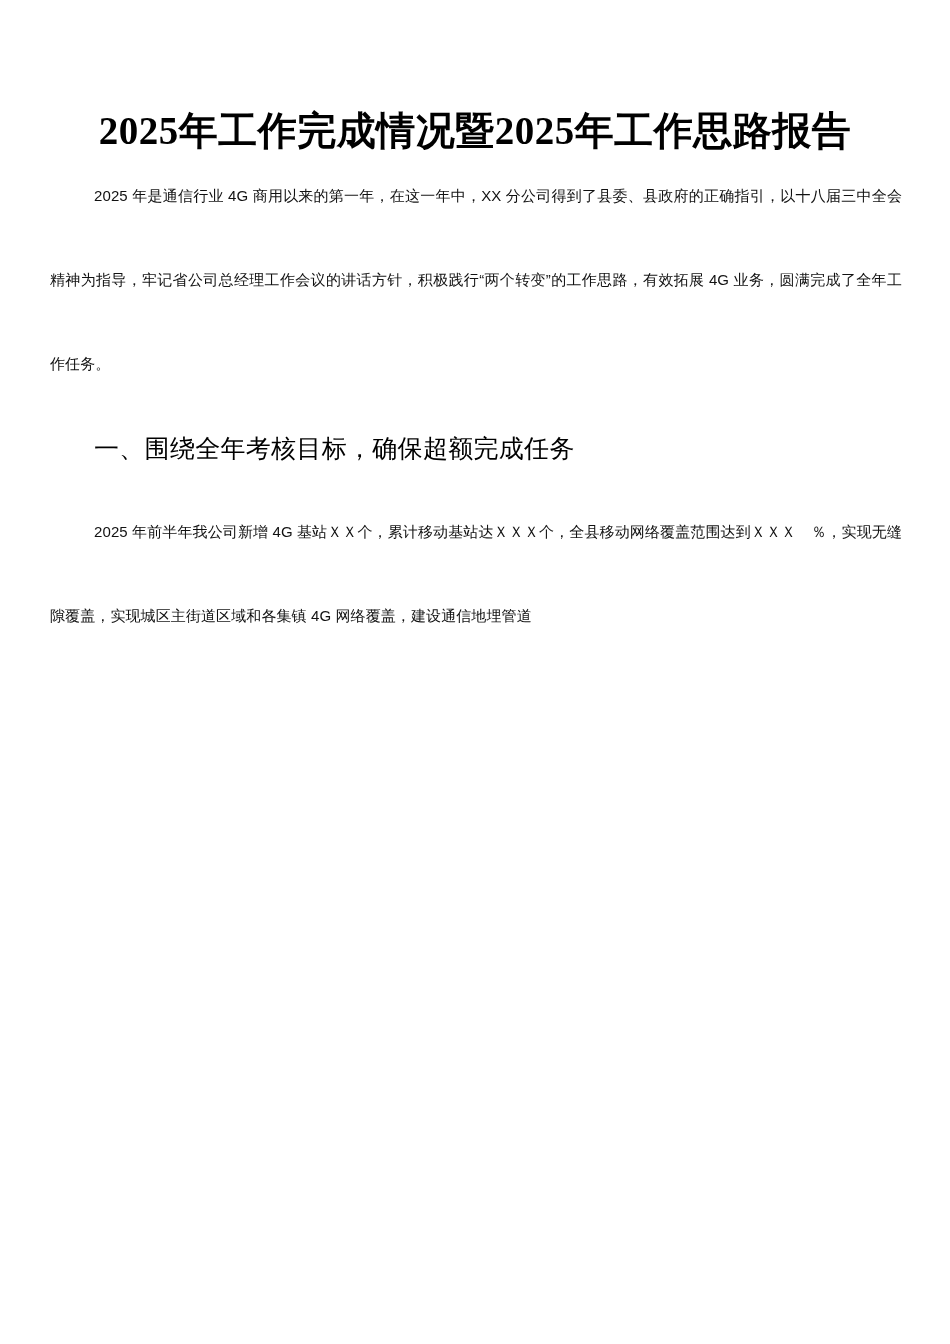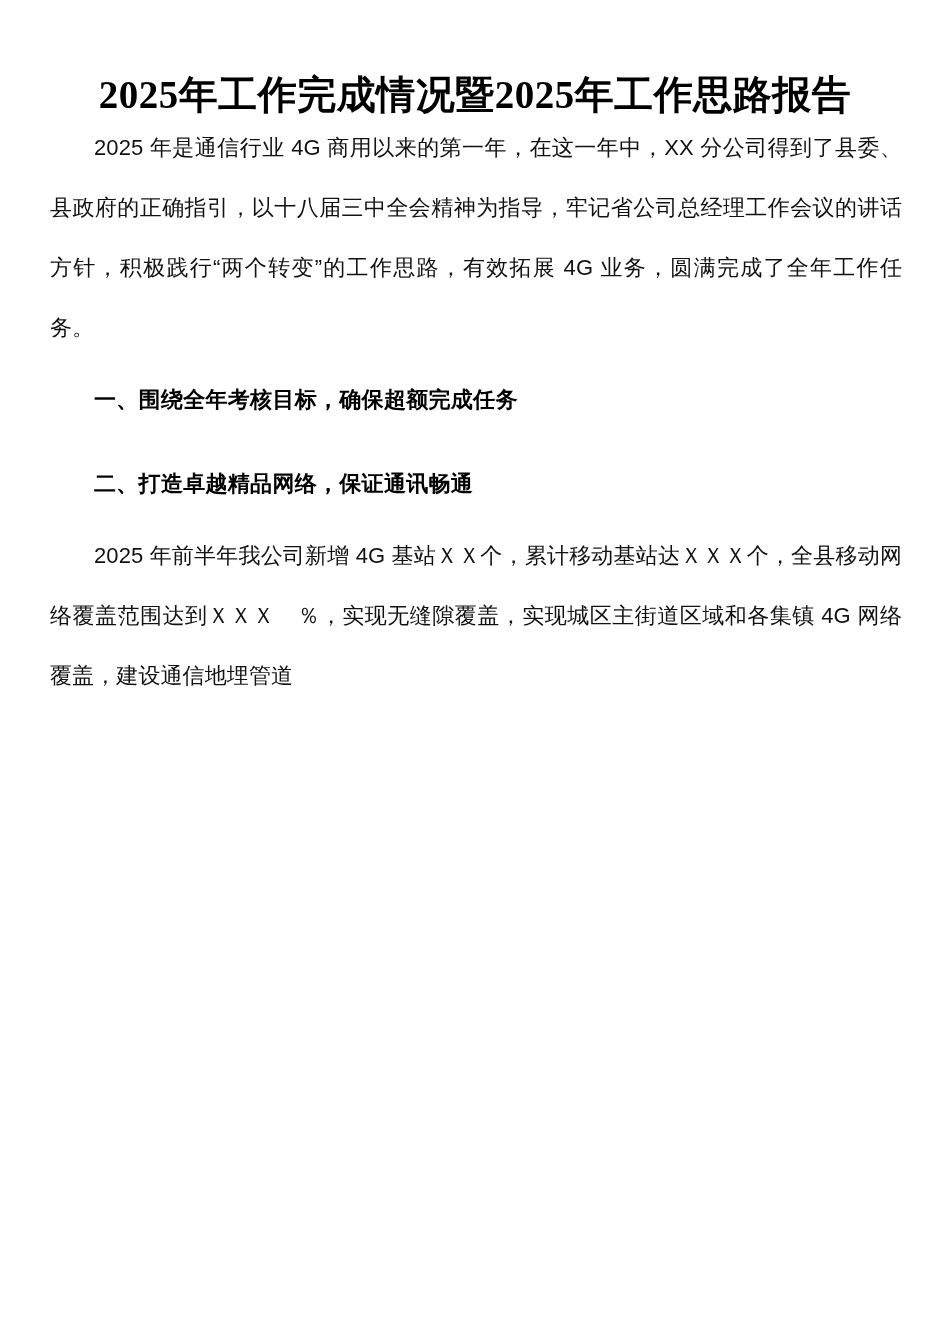--- a/index.html
+++ b/index.html
@@ -21,6 +21,7 @@
     height: 1009px;
     background: #ffffff;
     box-sizing: border-box;
+    margin-top: 36px;
   }
   .doc-title {
     position: absolute;

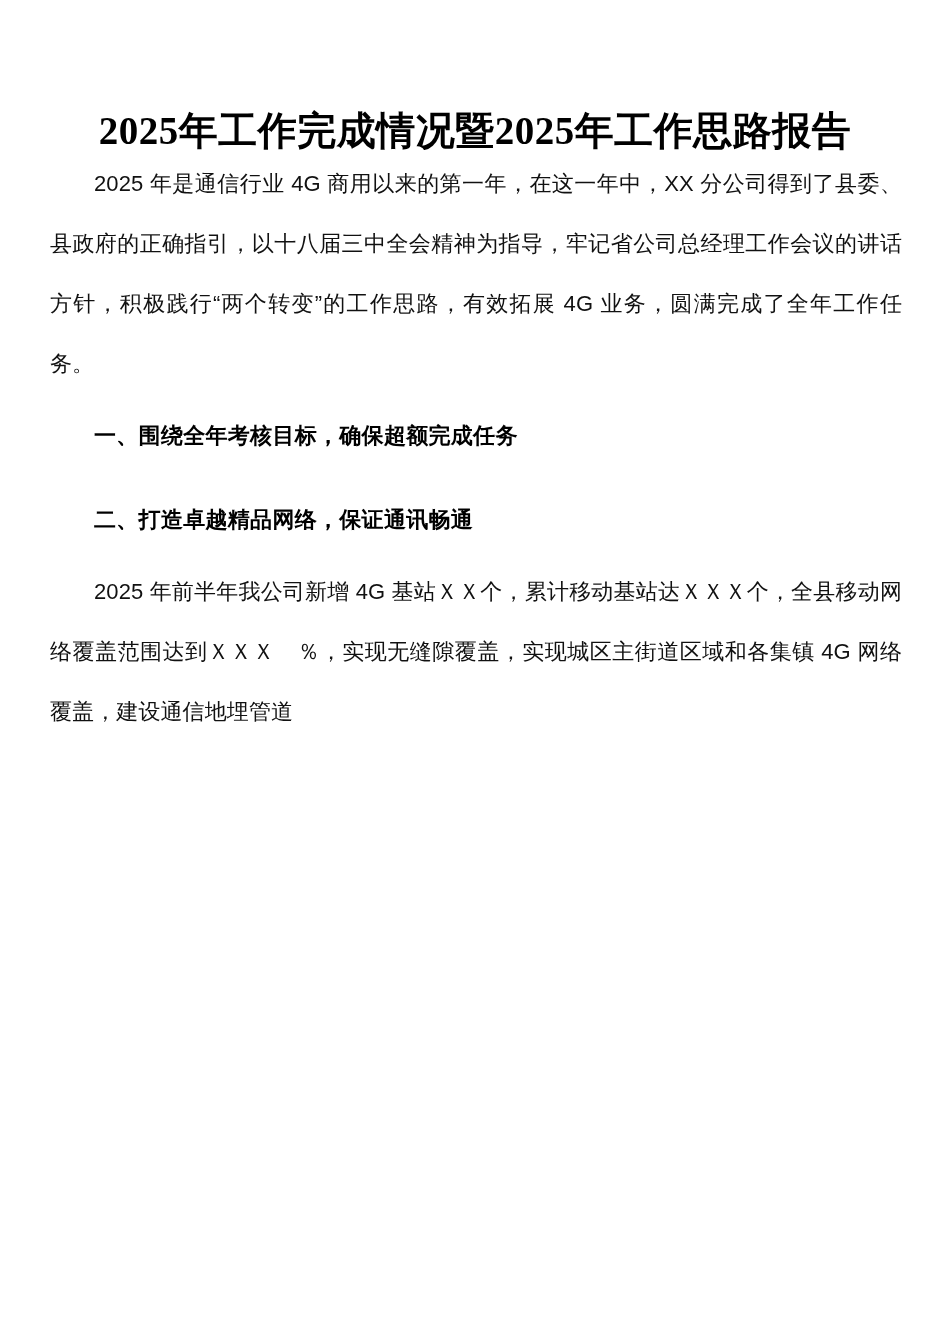--- a/index.html
+++ b/index.html
@@ -45,8 +45,8 @@
   }
   .para {
     margin: 0;
-    font-size: 22px;
-    line-height: 60px;
+    font-size: 15px;
+    line-height: 84px;
     text-align: justify;
     text-justify: inter-character;
     text-indent: 44px;

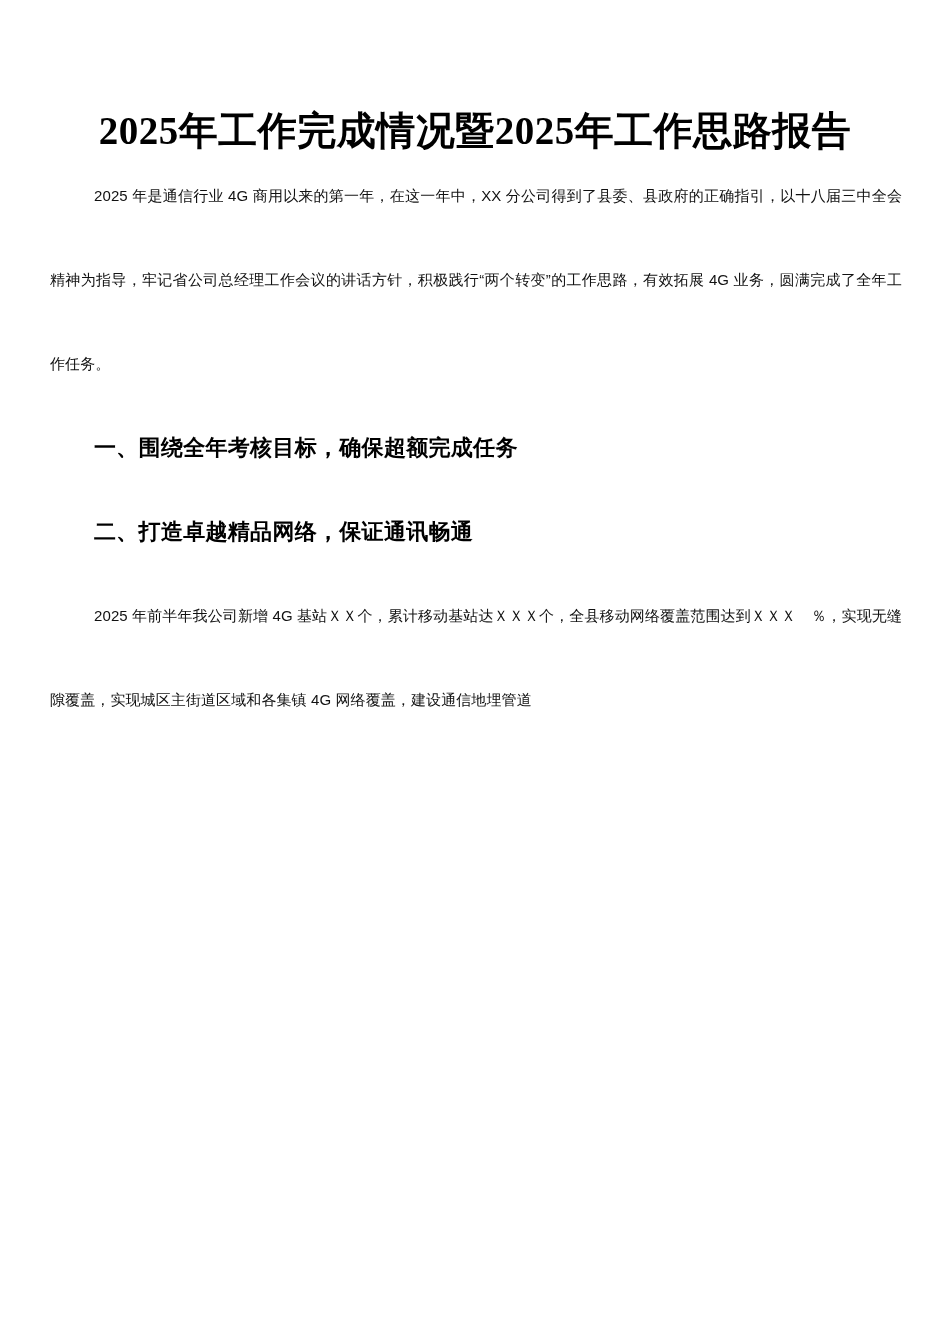--- a/index.html
+++ b/index.html
@@ -59,9 +59,9 @@
   }
   .heading {
     margin: 0;
-    font-size: 22px;
+    font-size: 25px;
     line-height: 84px;
-    font-weight: 700;
+    font-weight: 400;
     text-indent: 44px;
     text-align: left;
     color: #000000;

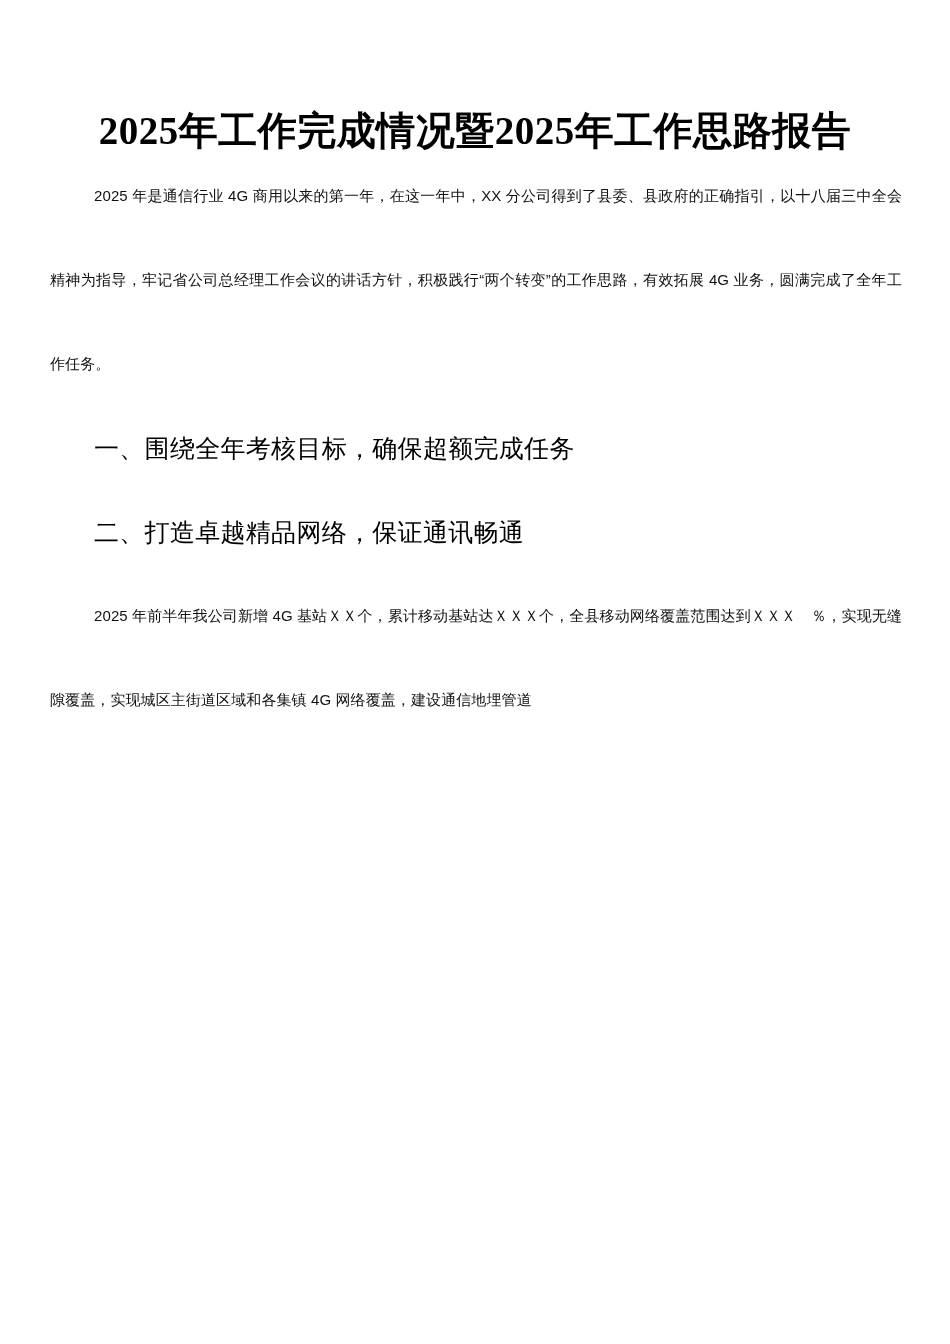--- a/index.html
+++ b/index.html
@@ -83,7 +83,6 @@
     <p class="heading">一、围绕全年考核目标，确保超额完成任务</p>
 
 
-    <p class="heading">二、打造卓越精品网络，保证通讯畅通</p>
 
     <p class="para last-line-loose">2025 年前半年我公司新增 4G 基站ＸＸ个，累计移动基站达ＸＸＸ个，全县移动网络覆盖范围达到ＸＸＸ　％，实现无缝隙覆盖，实现城区主街道区域和各集镇 4G 网络覆盖，建设通信地埋管道</p>
 

